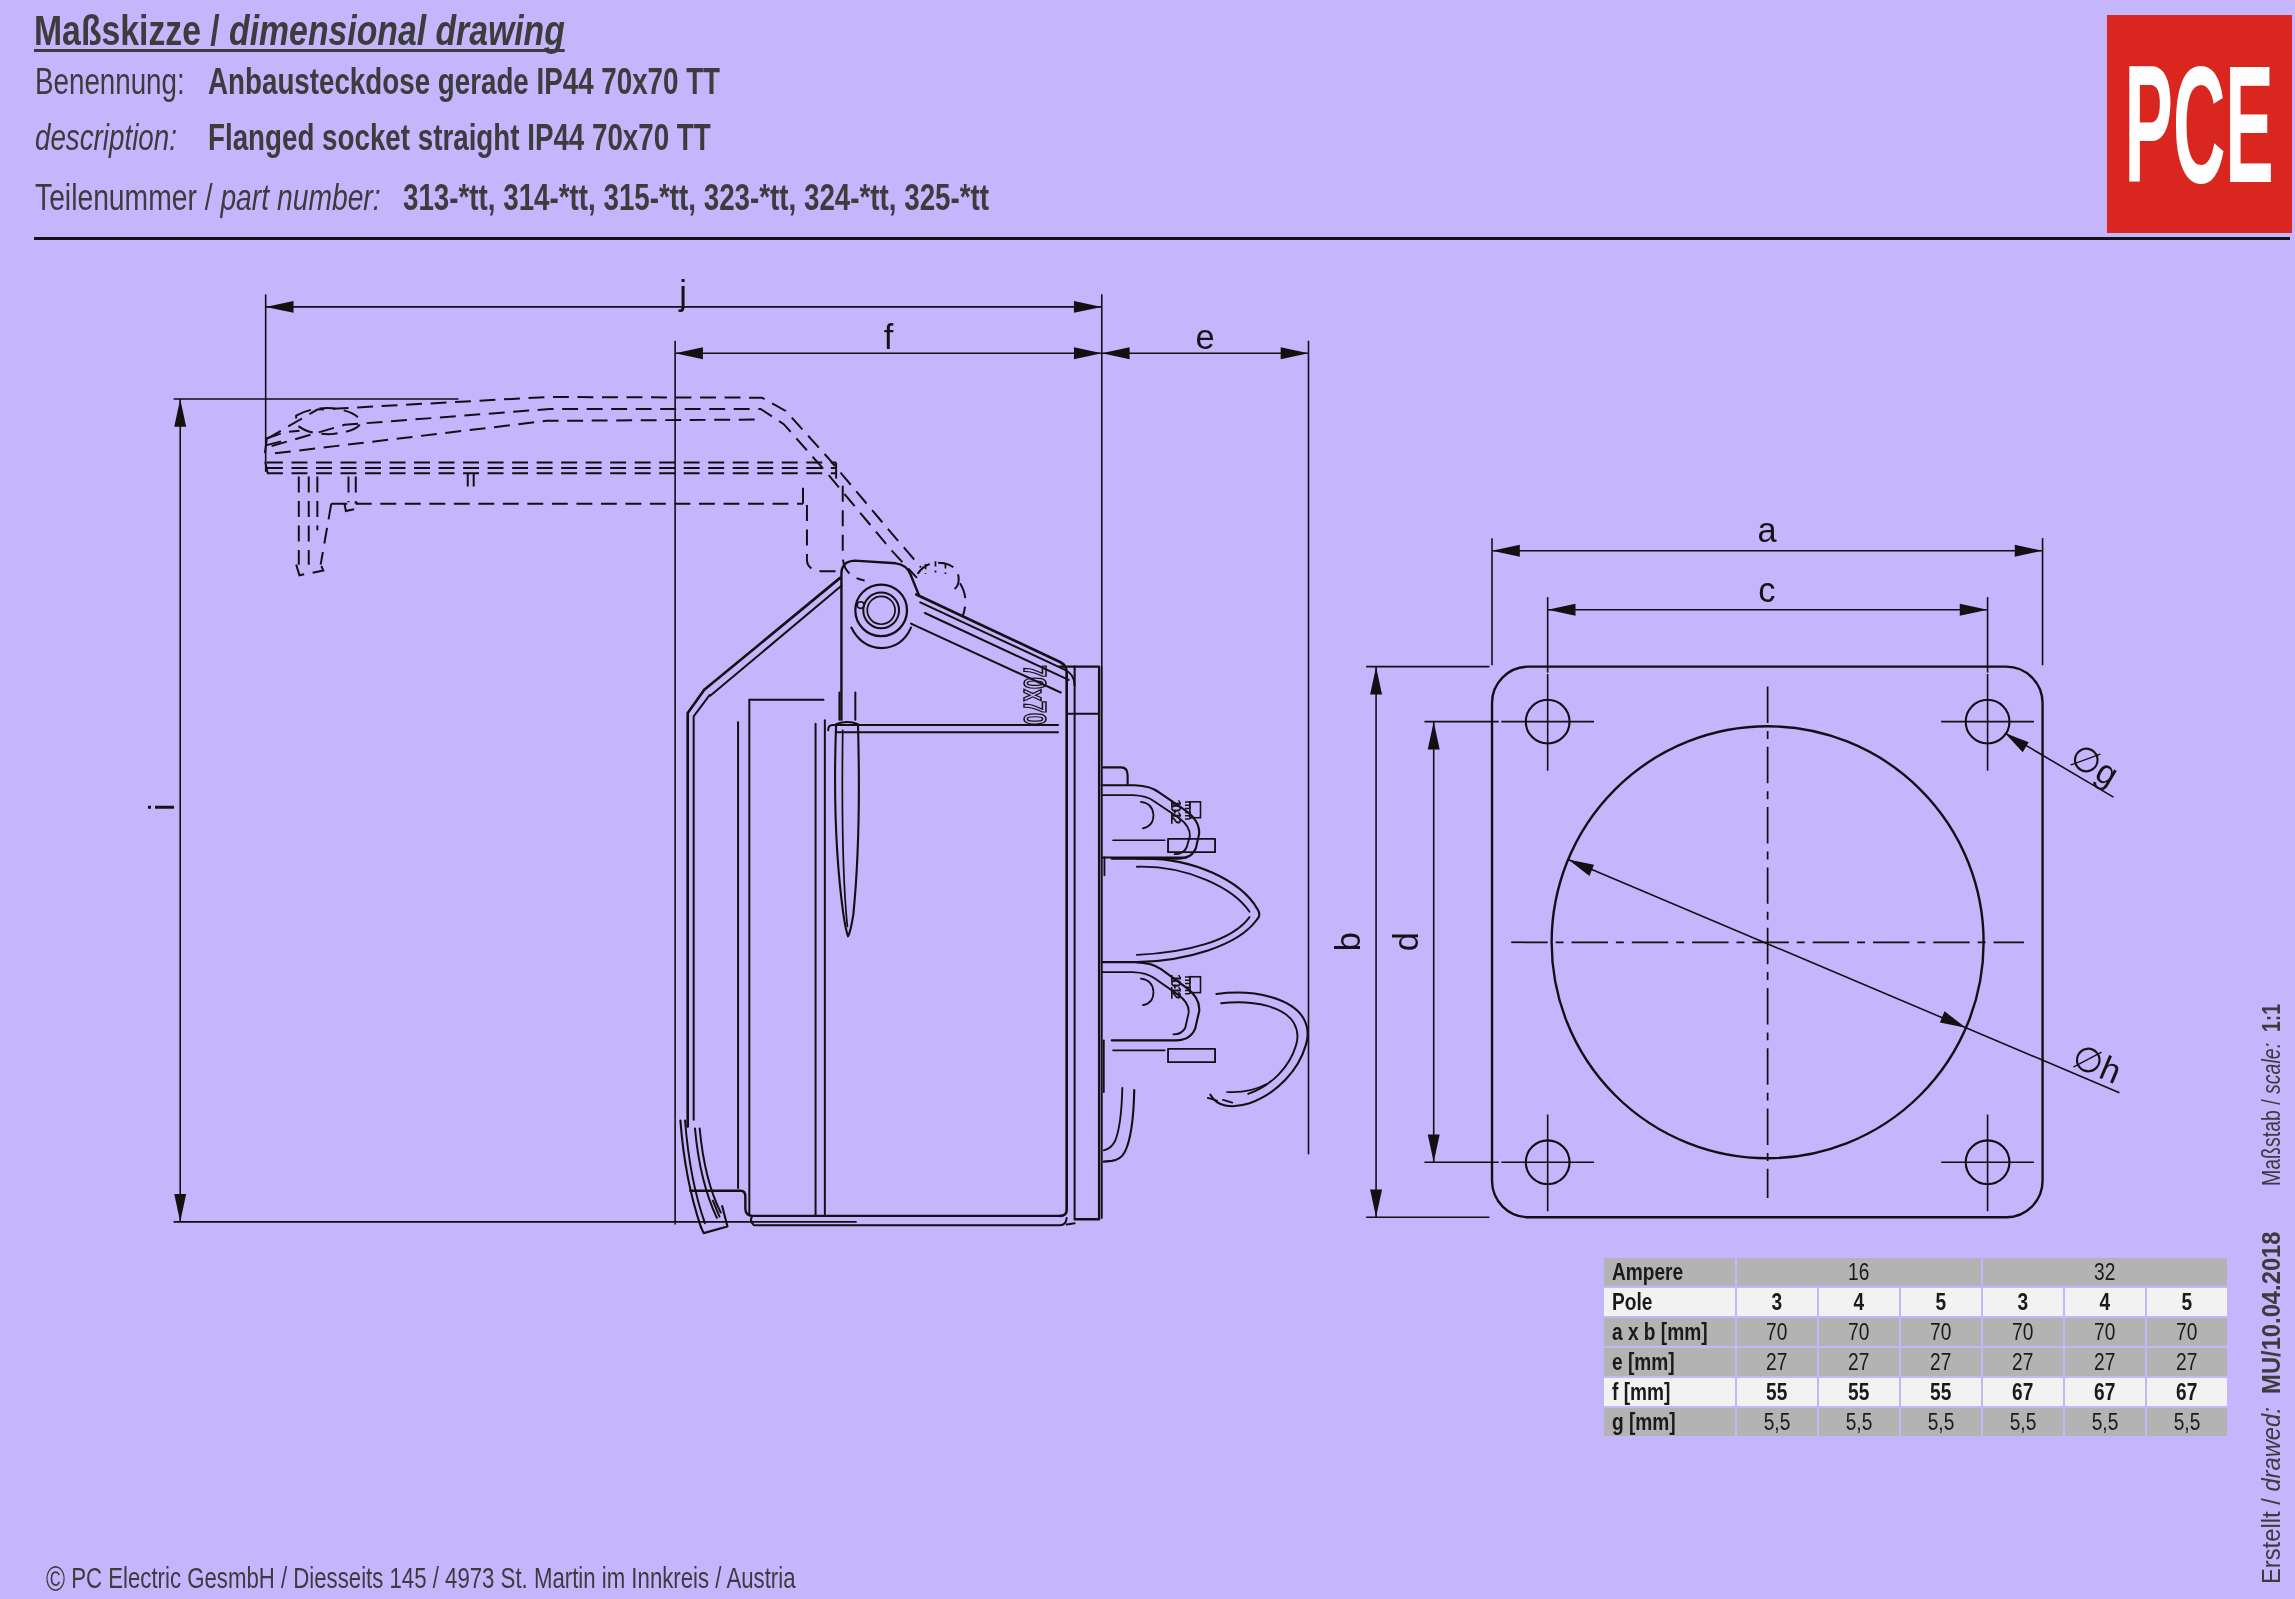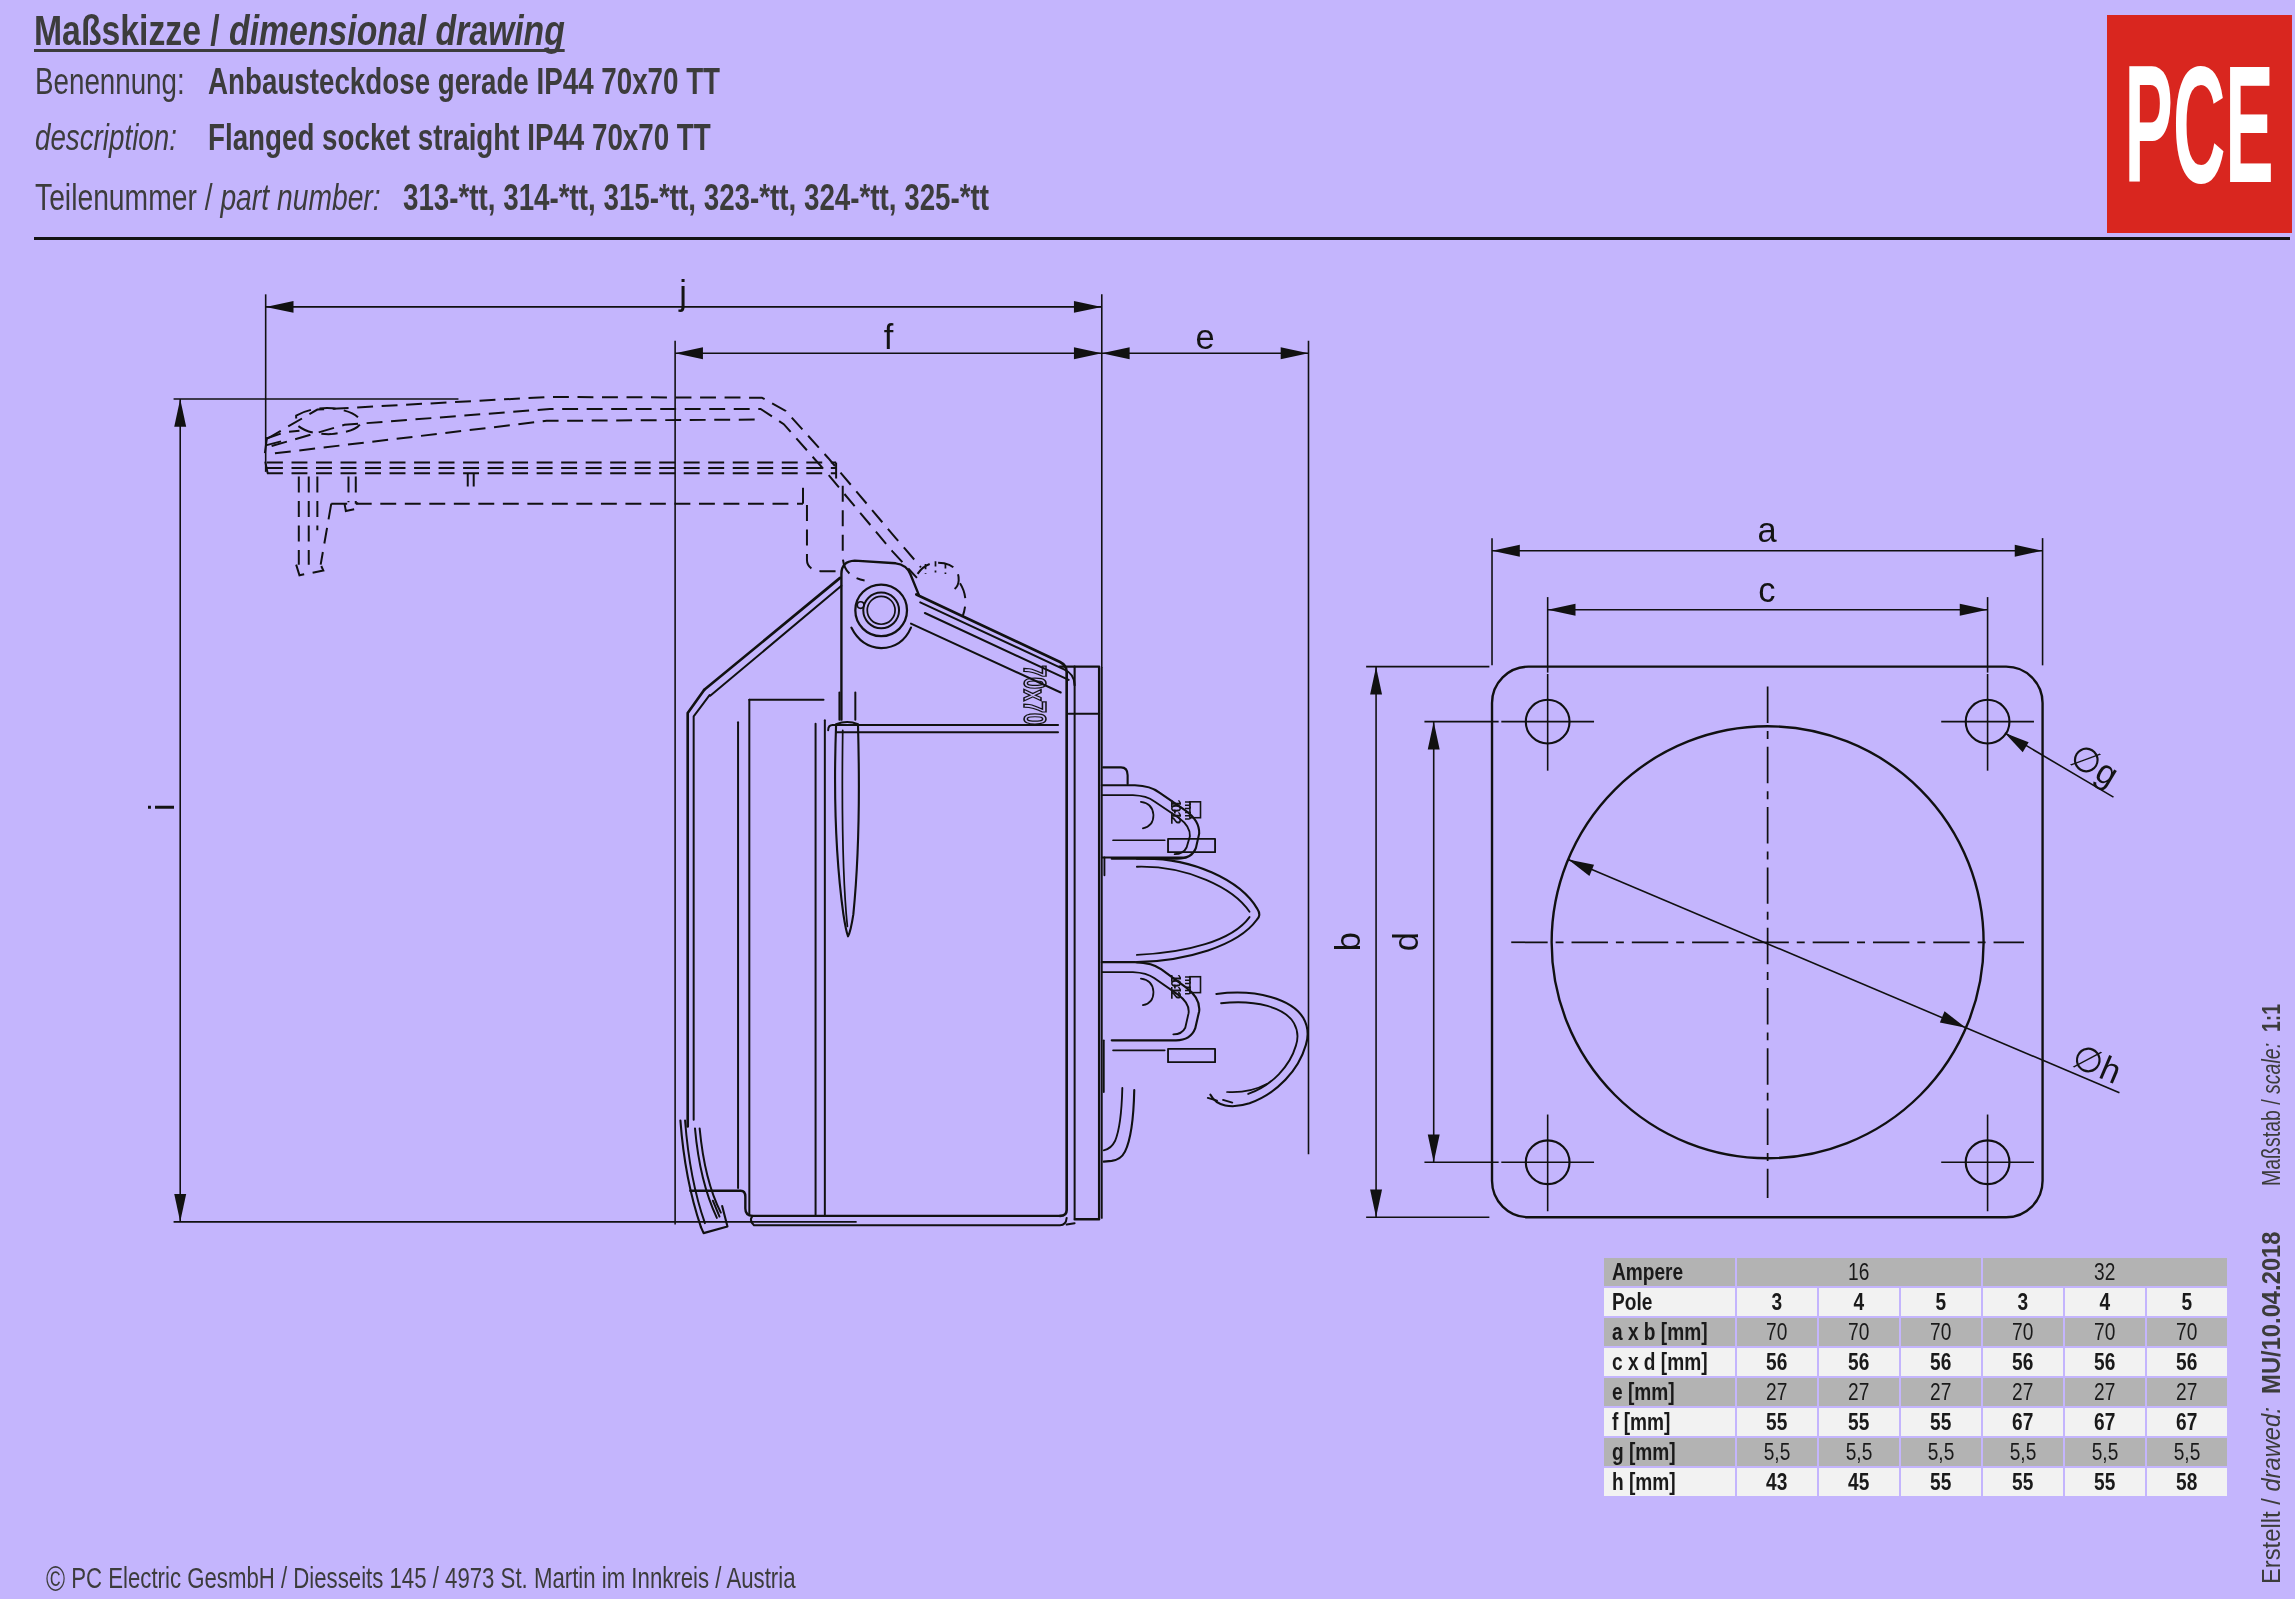--- a/index.html
+++ b/index.html
@@ -70,15 +70,6 @@
           <td class="g"><span>70</span></td>
           <td class="g"><span>70</span></td>
           <td class="g"><span>70</span></td>
-        </tr>
-    <tr class="b">
-          <td class="lab w"><span>c x d [mm]</span></td>
-          <td class="w"><span>56</span></td>
-          <td class="w"><span>56</span></td>
-          <td class="w"><span>56</span></td>
-          <td class="w"><span>56</span></td>
-          <td class="w"><span>56</span></td>
-          <td class="w"><span>56</span></td>
         </tr>
     <tr>
           <td class="lab g"><span>e [mm]</span></td>

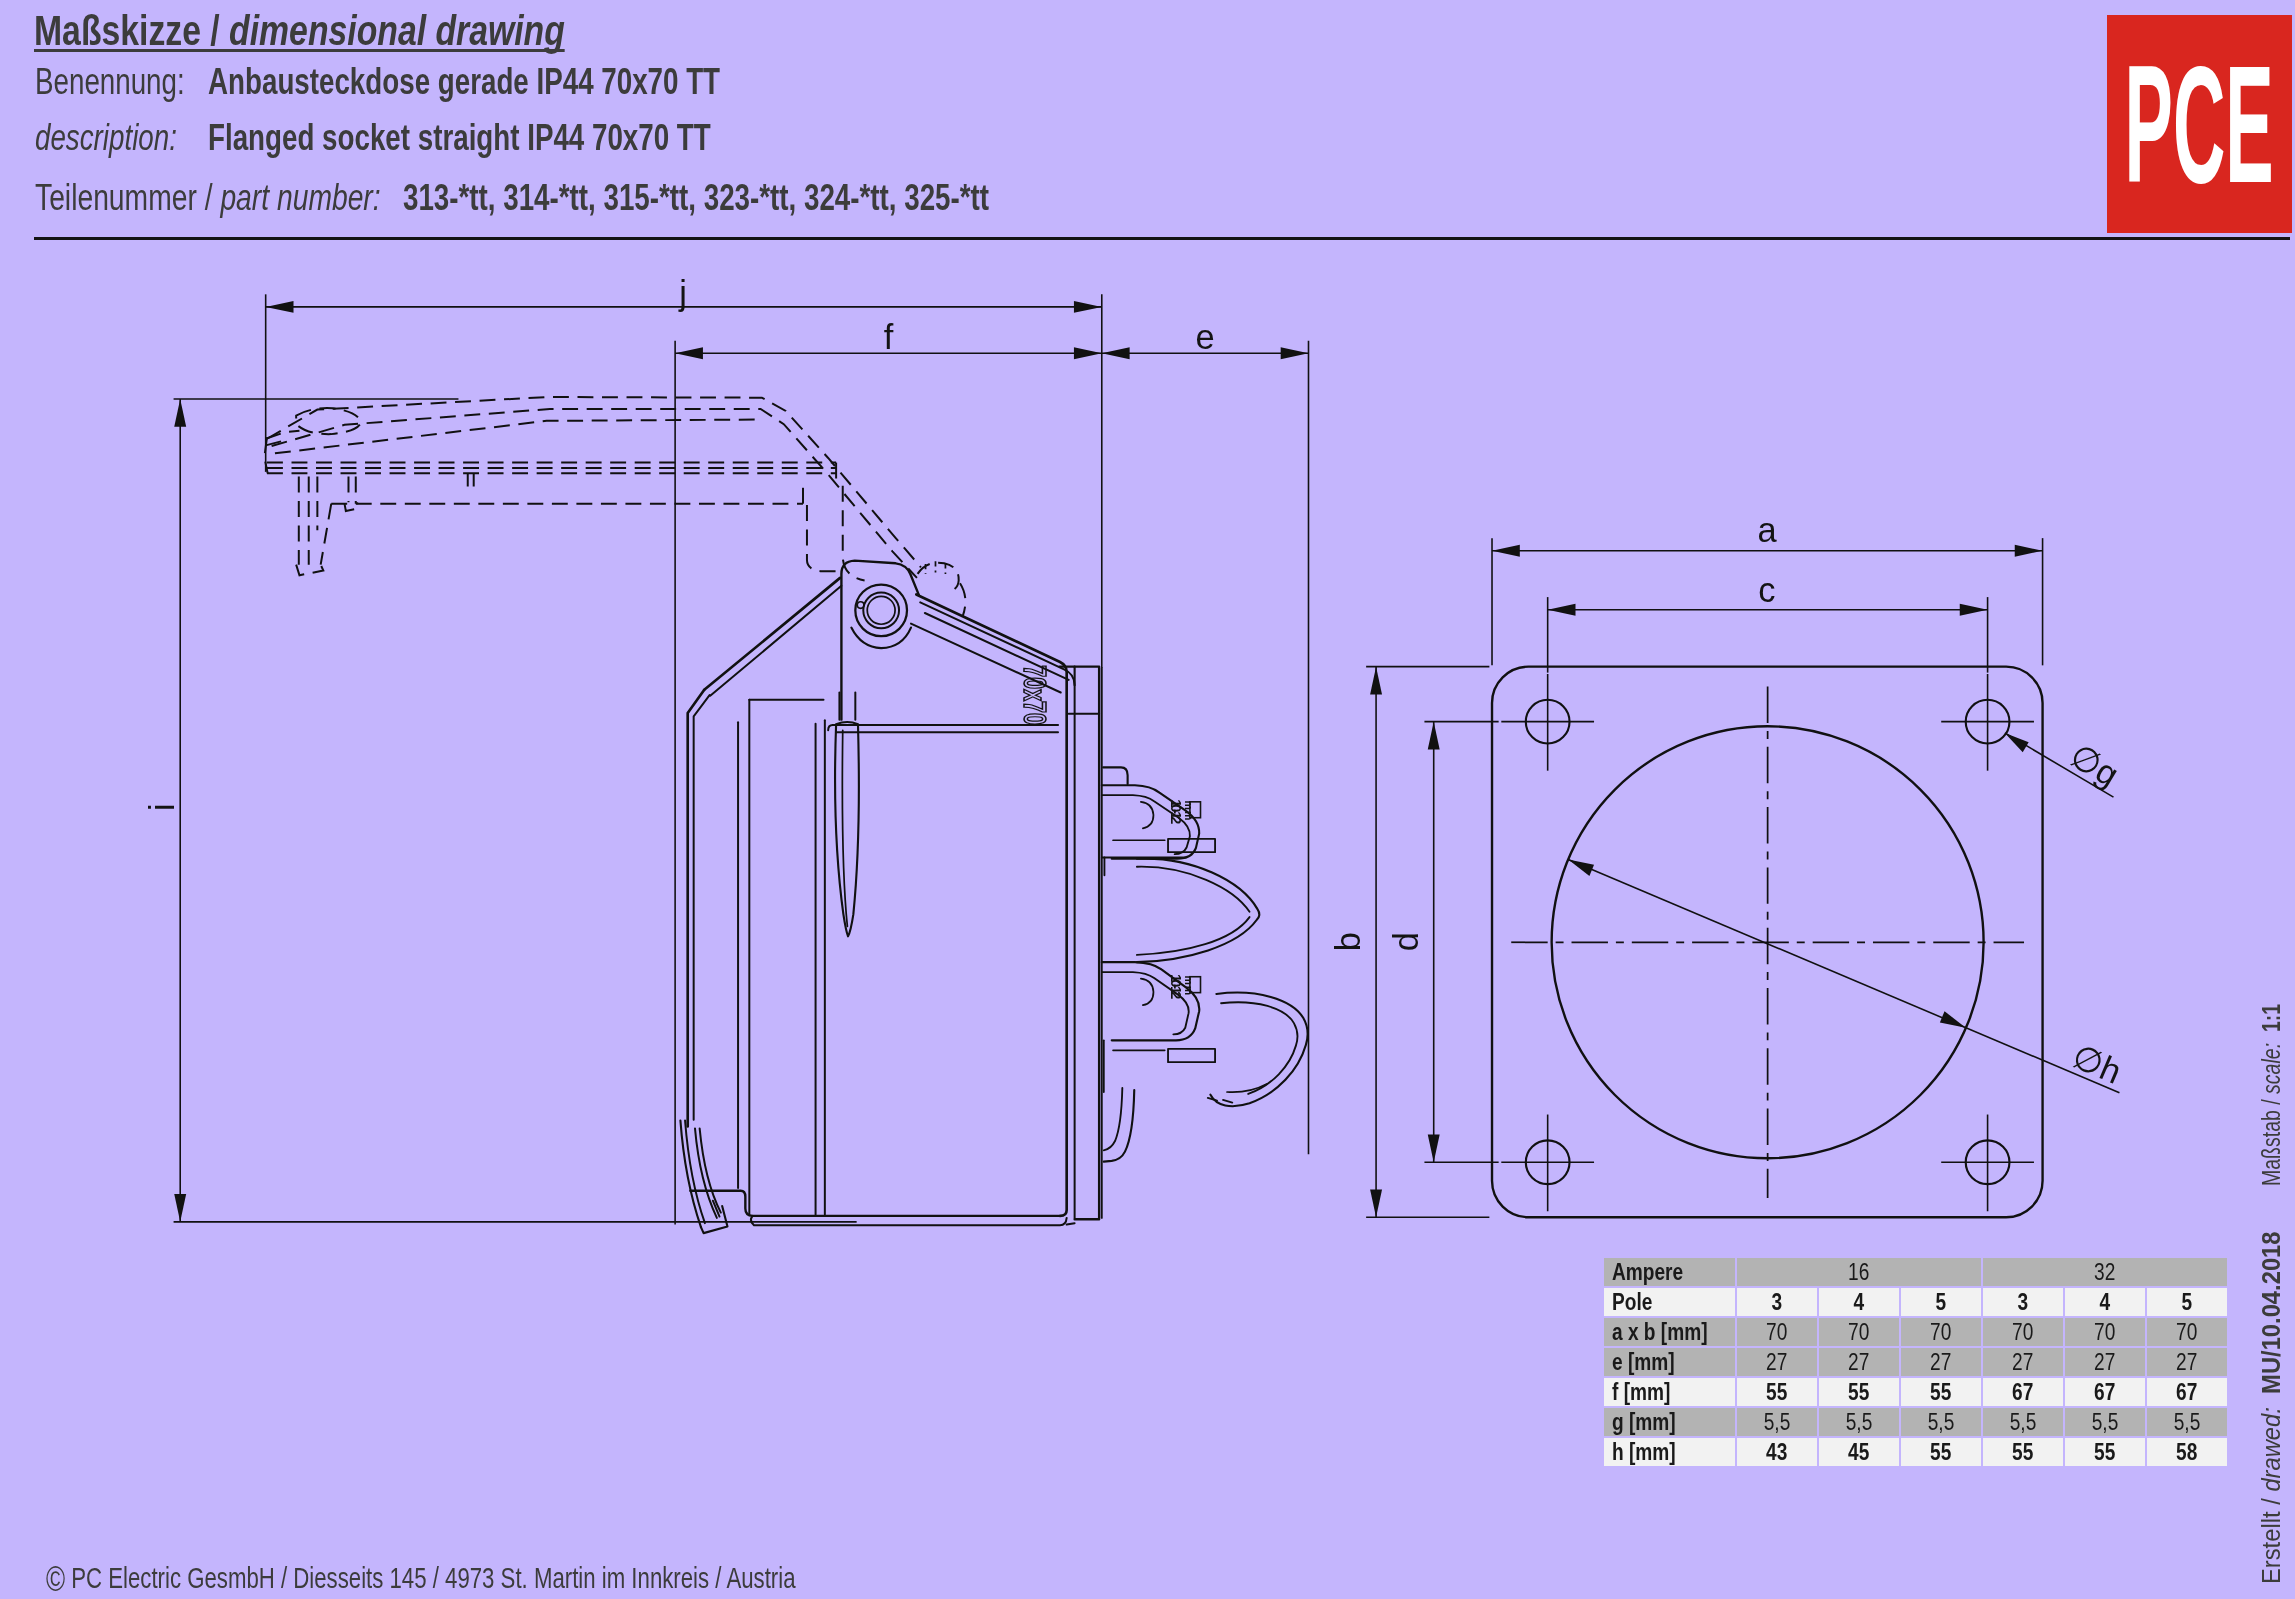--- a/index.html
+++ b/index.html
@@ -97,15 +97,6 @@
           <td class="g"><span>5,5</span></td>
           <td class="g"><span>5,5</span></td>
           <td class="g"><span>5,5</span></td>
-        </tr>
-    <tr class="b">
-          <td class="lab w"><span>h [mm]</span></td>
-          <td class="w"><span>43</span></td>
-          <td class="w"><span>45</span></td>
-          <td class="w"><span>55</span></td>
-          <td class="w"><span>55</span></td>
-          <td class="w"><span>55</span></td>
-          <td class="w"><span>58</span></td>
         </tr>
   </tbody>
     </table>

